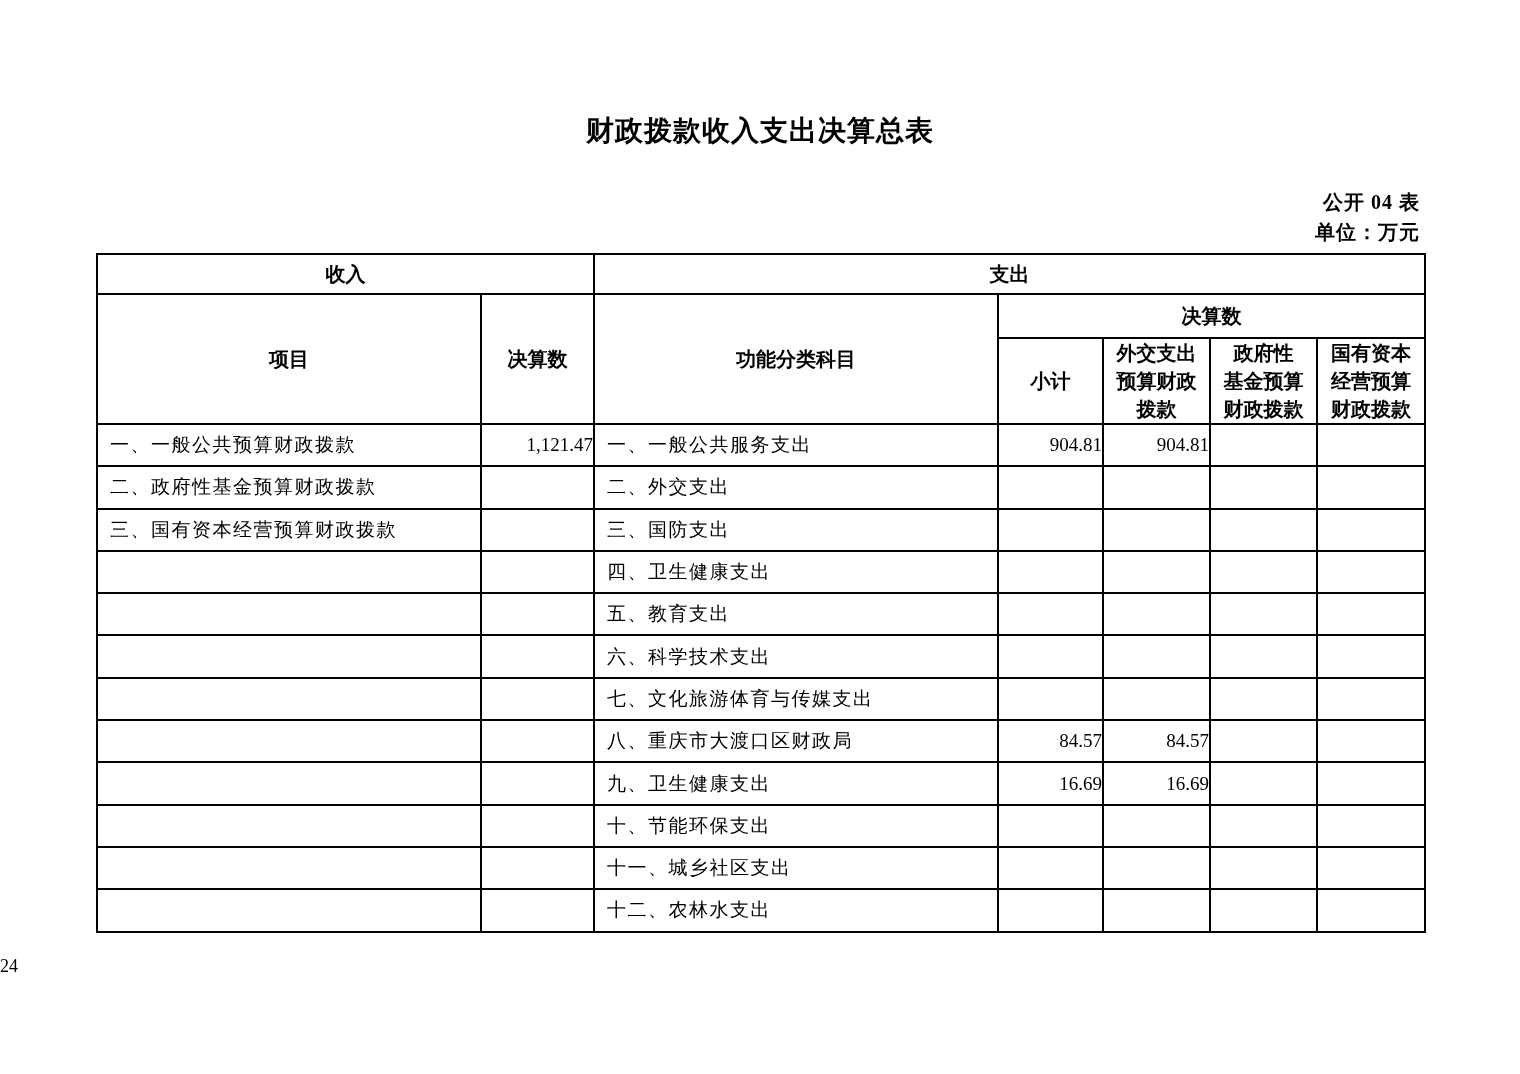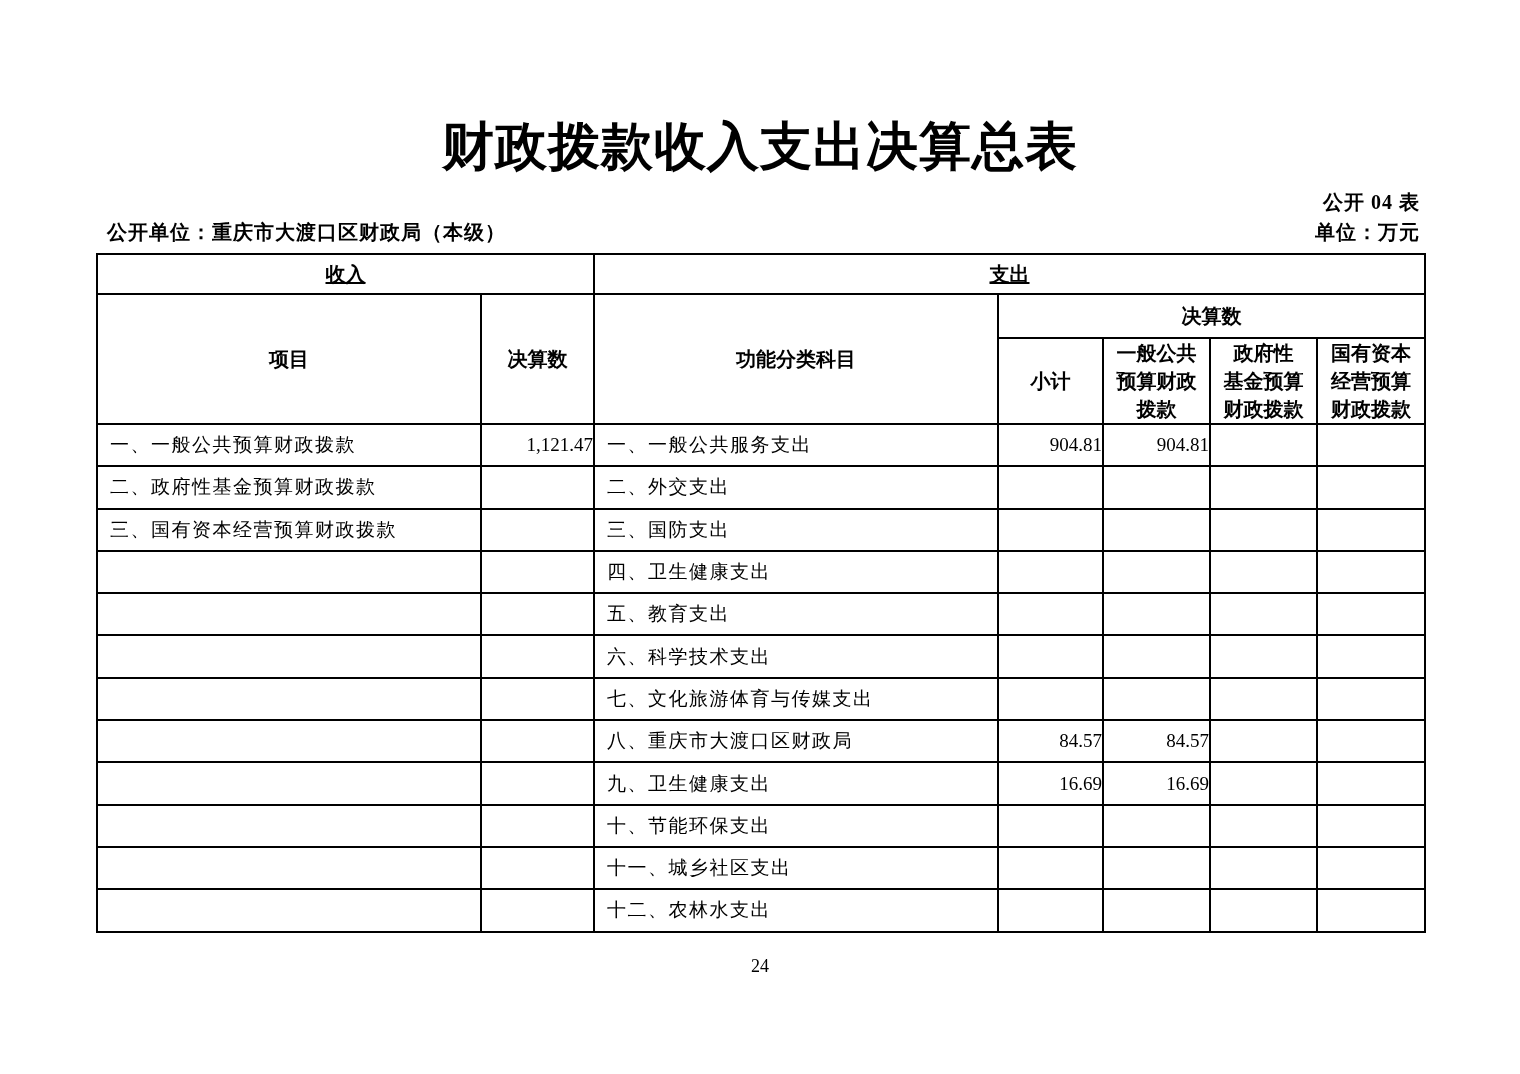--- a/index.html
+++ b/index.html
@@ -21,7 +21,7 @@
     text-align: center;
     font-family: "Liberation Sans", sans-serif;
     font-weight: bold;
-    font-size: 52px;
+    font-size: 28px;
     letter-spacing: 1px;
   }
   .form-code {

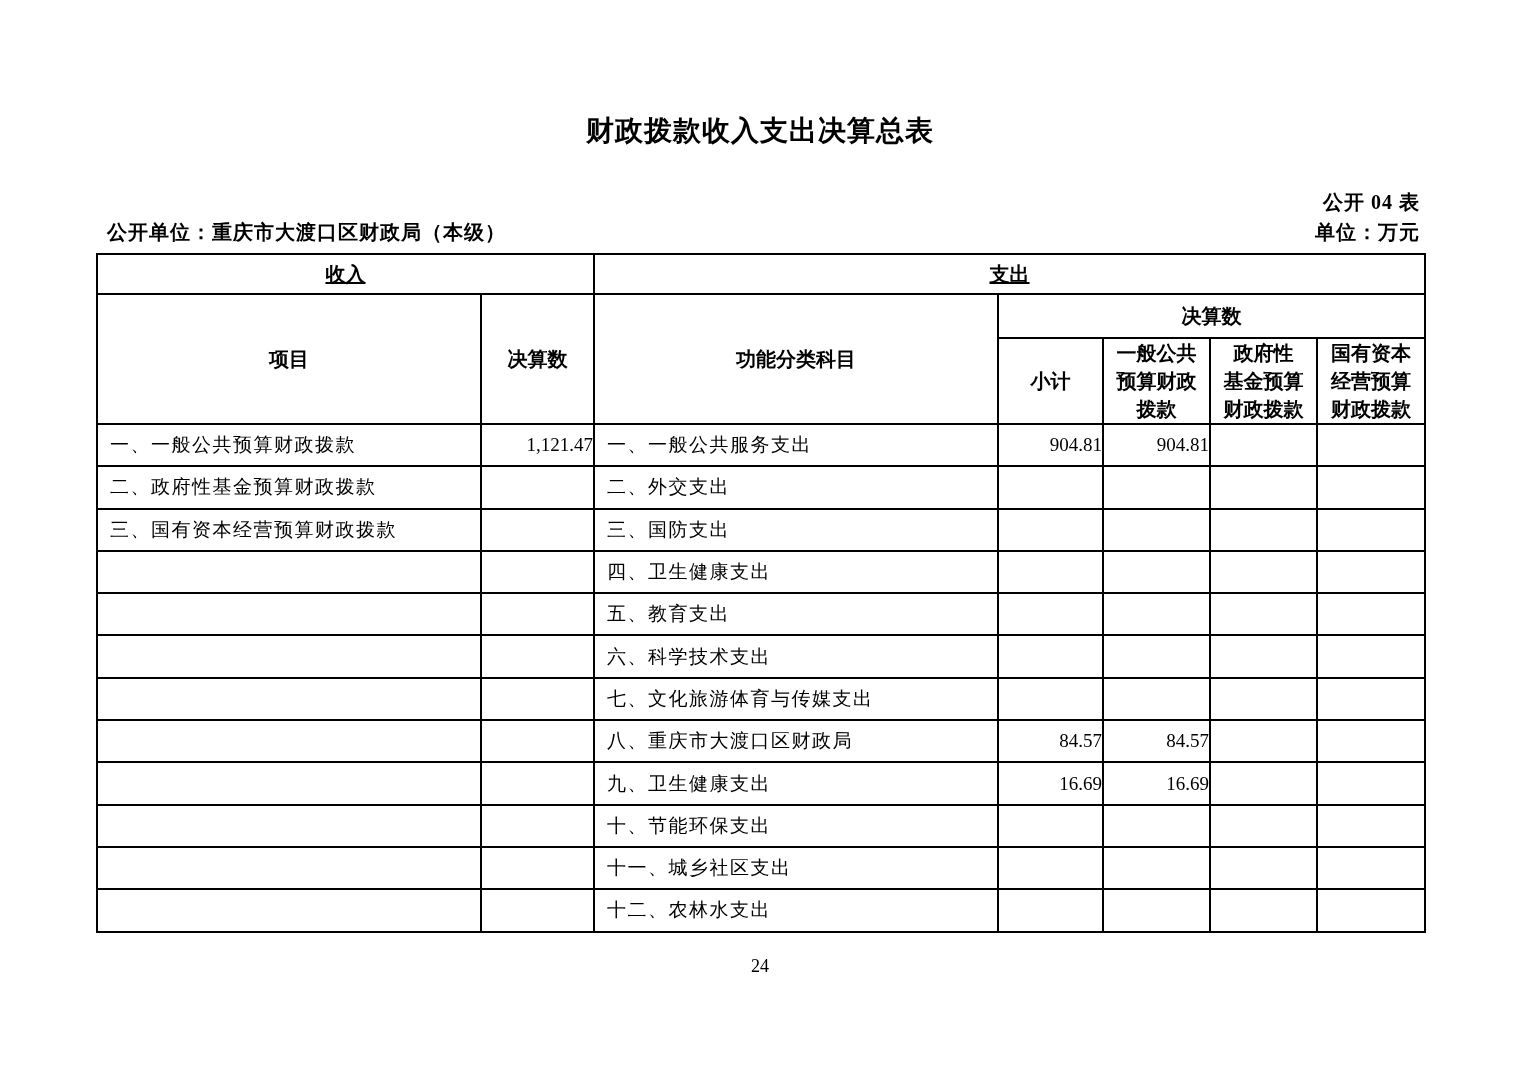--- a/index.html
+++ b/index.html
@@ -111,7 +111,6 @@
   <div class="title">财政拨款收入支出决算总表</div>
 
   <div class="form-code">公开 04 表</div>
-  <div class="meta-left">公开单位：重庆市大渡口区财政局（本级）</div>
   <div class="meta-right">单位：万元</div>
 
   <table class="fin">

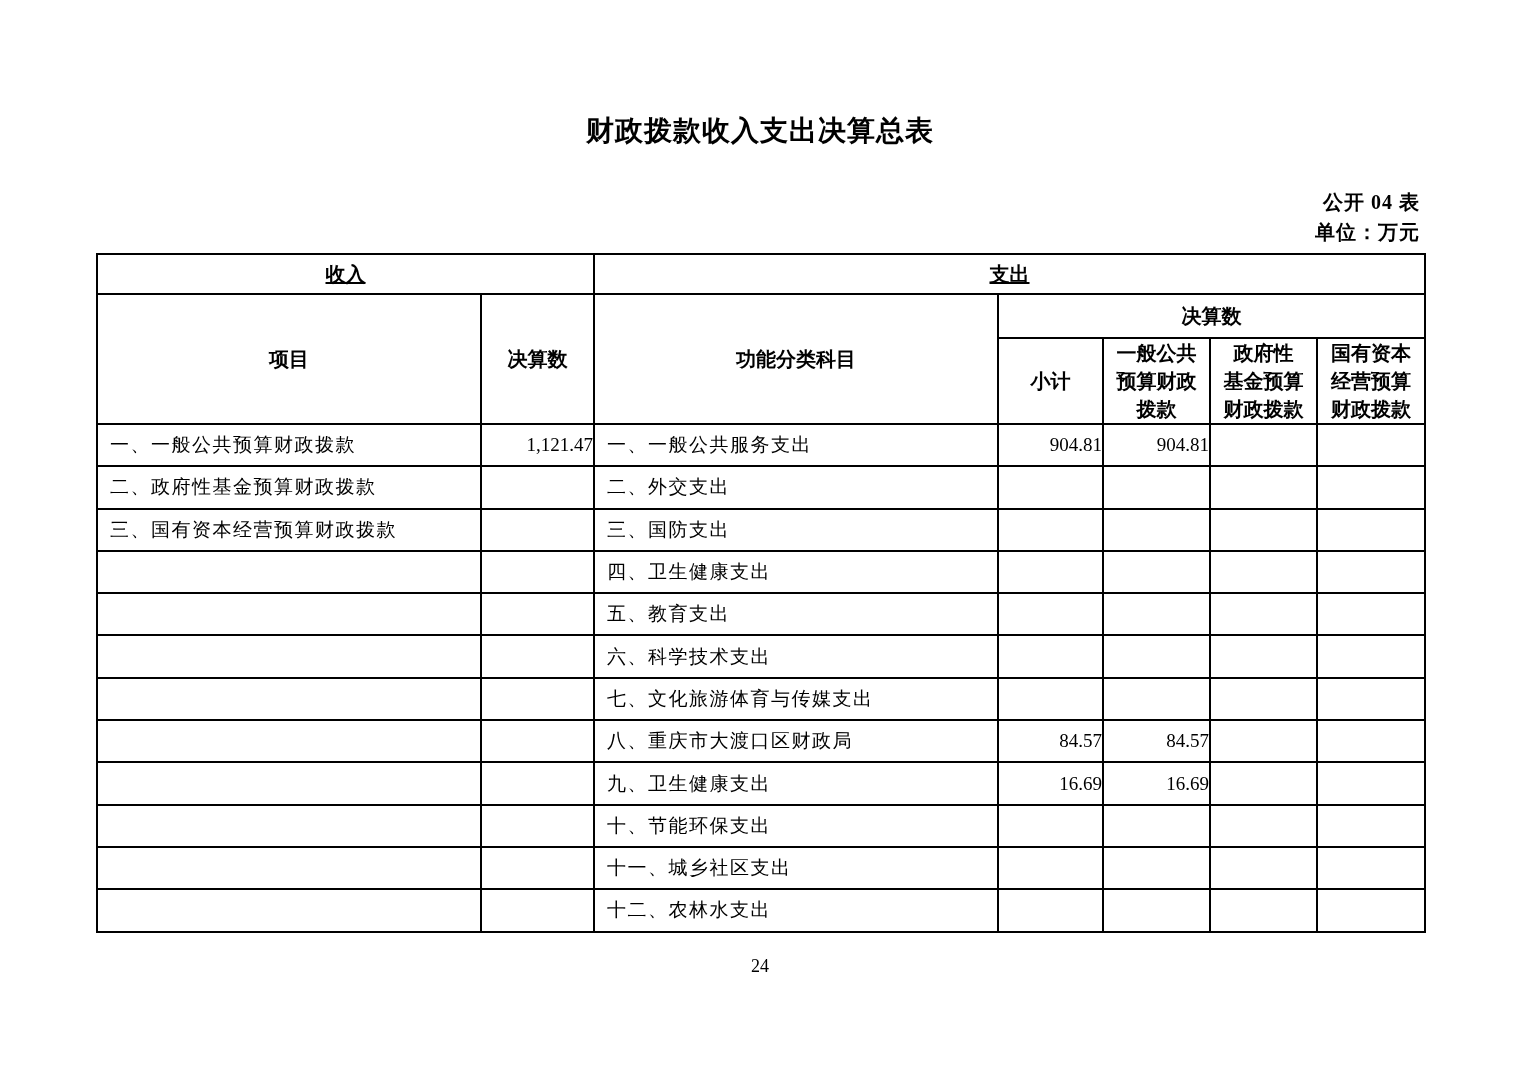--- a/index.html
+++ b/index.html
@@ -75,7 +75,7 @@
     font-family: "Liberation Serif", serif;
     font-size: 19px;
   }
-  .hrow1 { height: 40px; text-decoration: underline; }
+  .hrow1 { height: 40px; }
   .hrow2 { height: 44px; }
   .hrow3 { height: 85px; }
   .drow  { height: 42.3px; margin-left: 24px; }

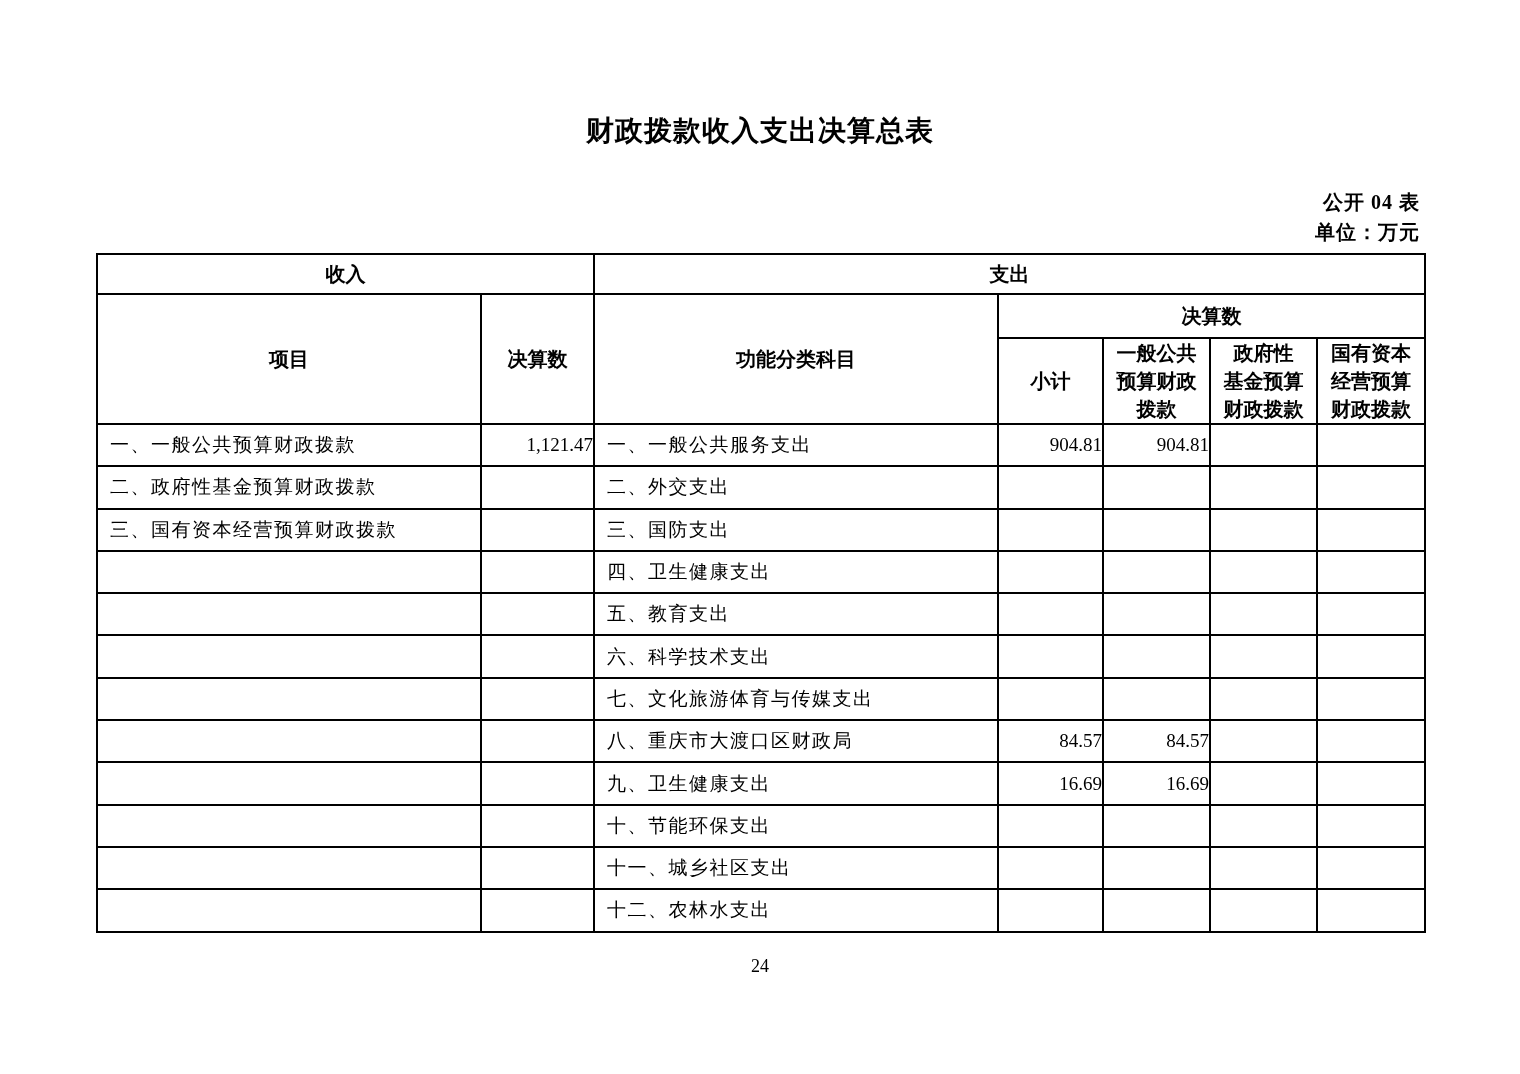--- a/index.html
+++ b/index.html
@@ -136,7 +136,7 @@
       </tr>
       <tr class="hrow3">
         <th>小计</th>
-        <th class="multiline">一般公共
+        <th class="multiline">外交支出
 预算财政
 拨款</th>
         <th class="multiline">政府性

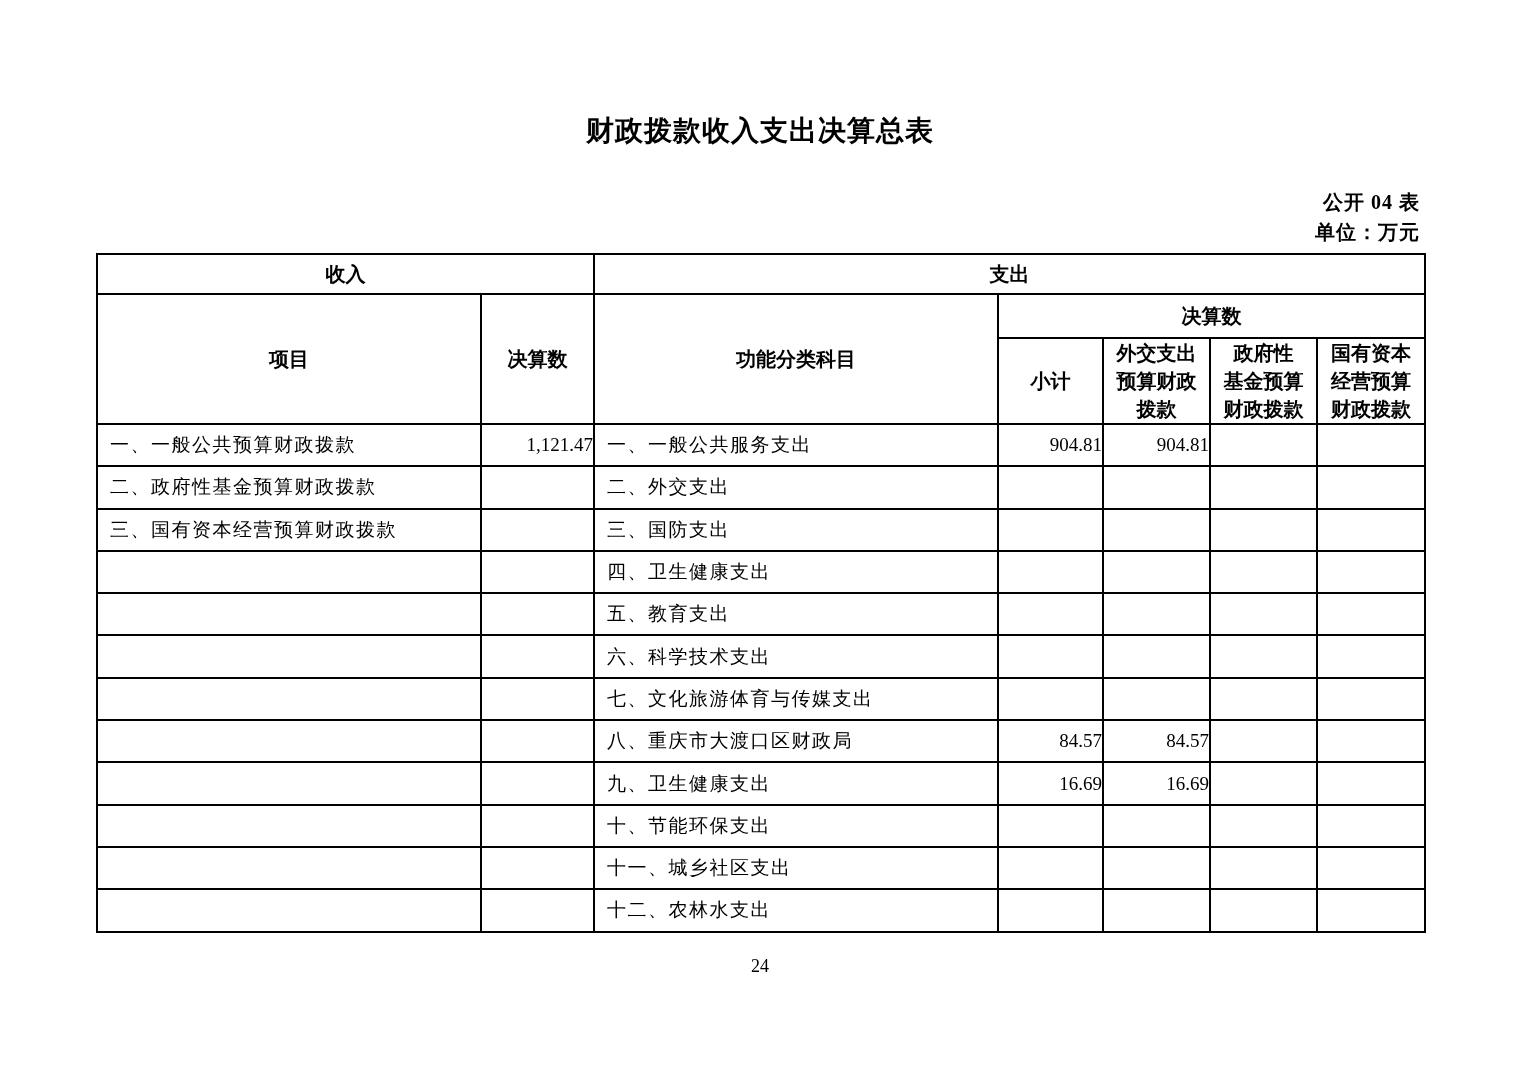--- a/index.html
+++ b/index.html
@@ -98,7 +98,7 @@
     top: 956px;
     left: 0;
     width: 100%;
-    text-align: center;
+    text-align: left;
     font-family: "Liberation Serif", serif;
     font-size: 18px;
   }

